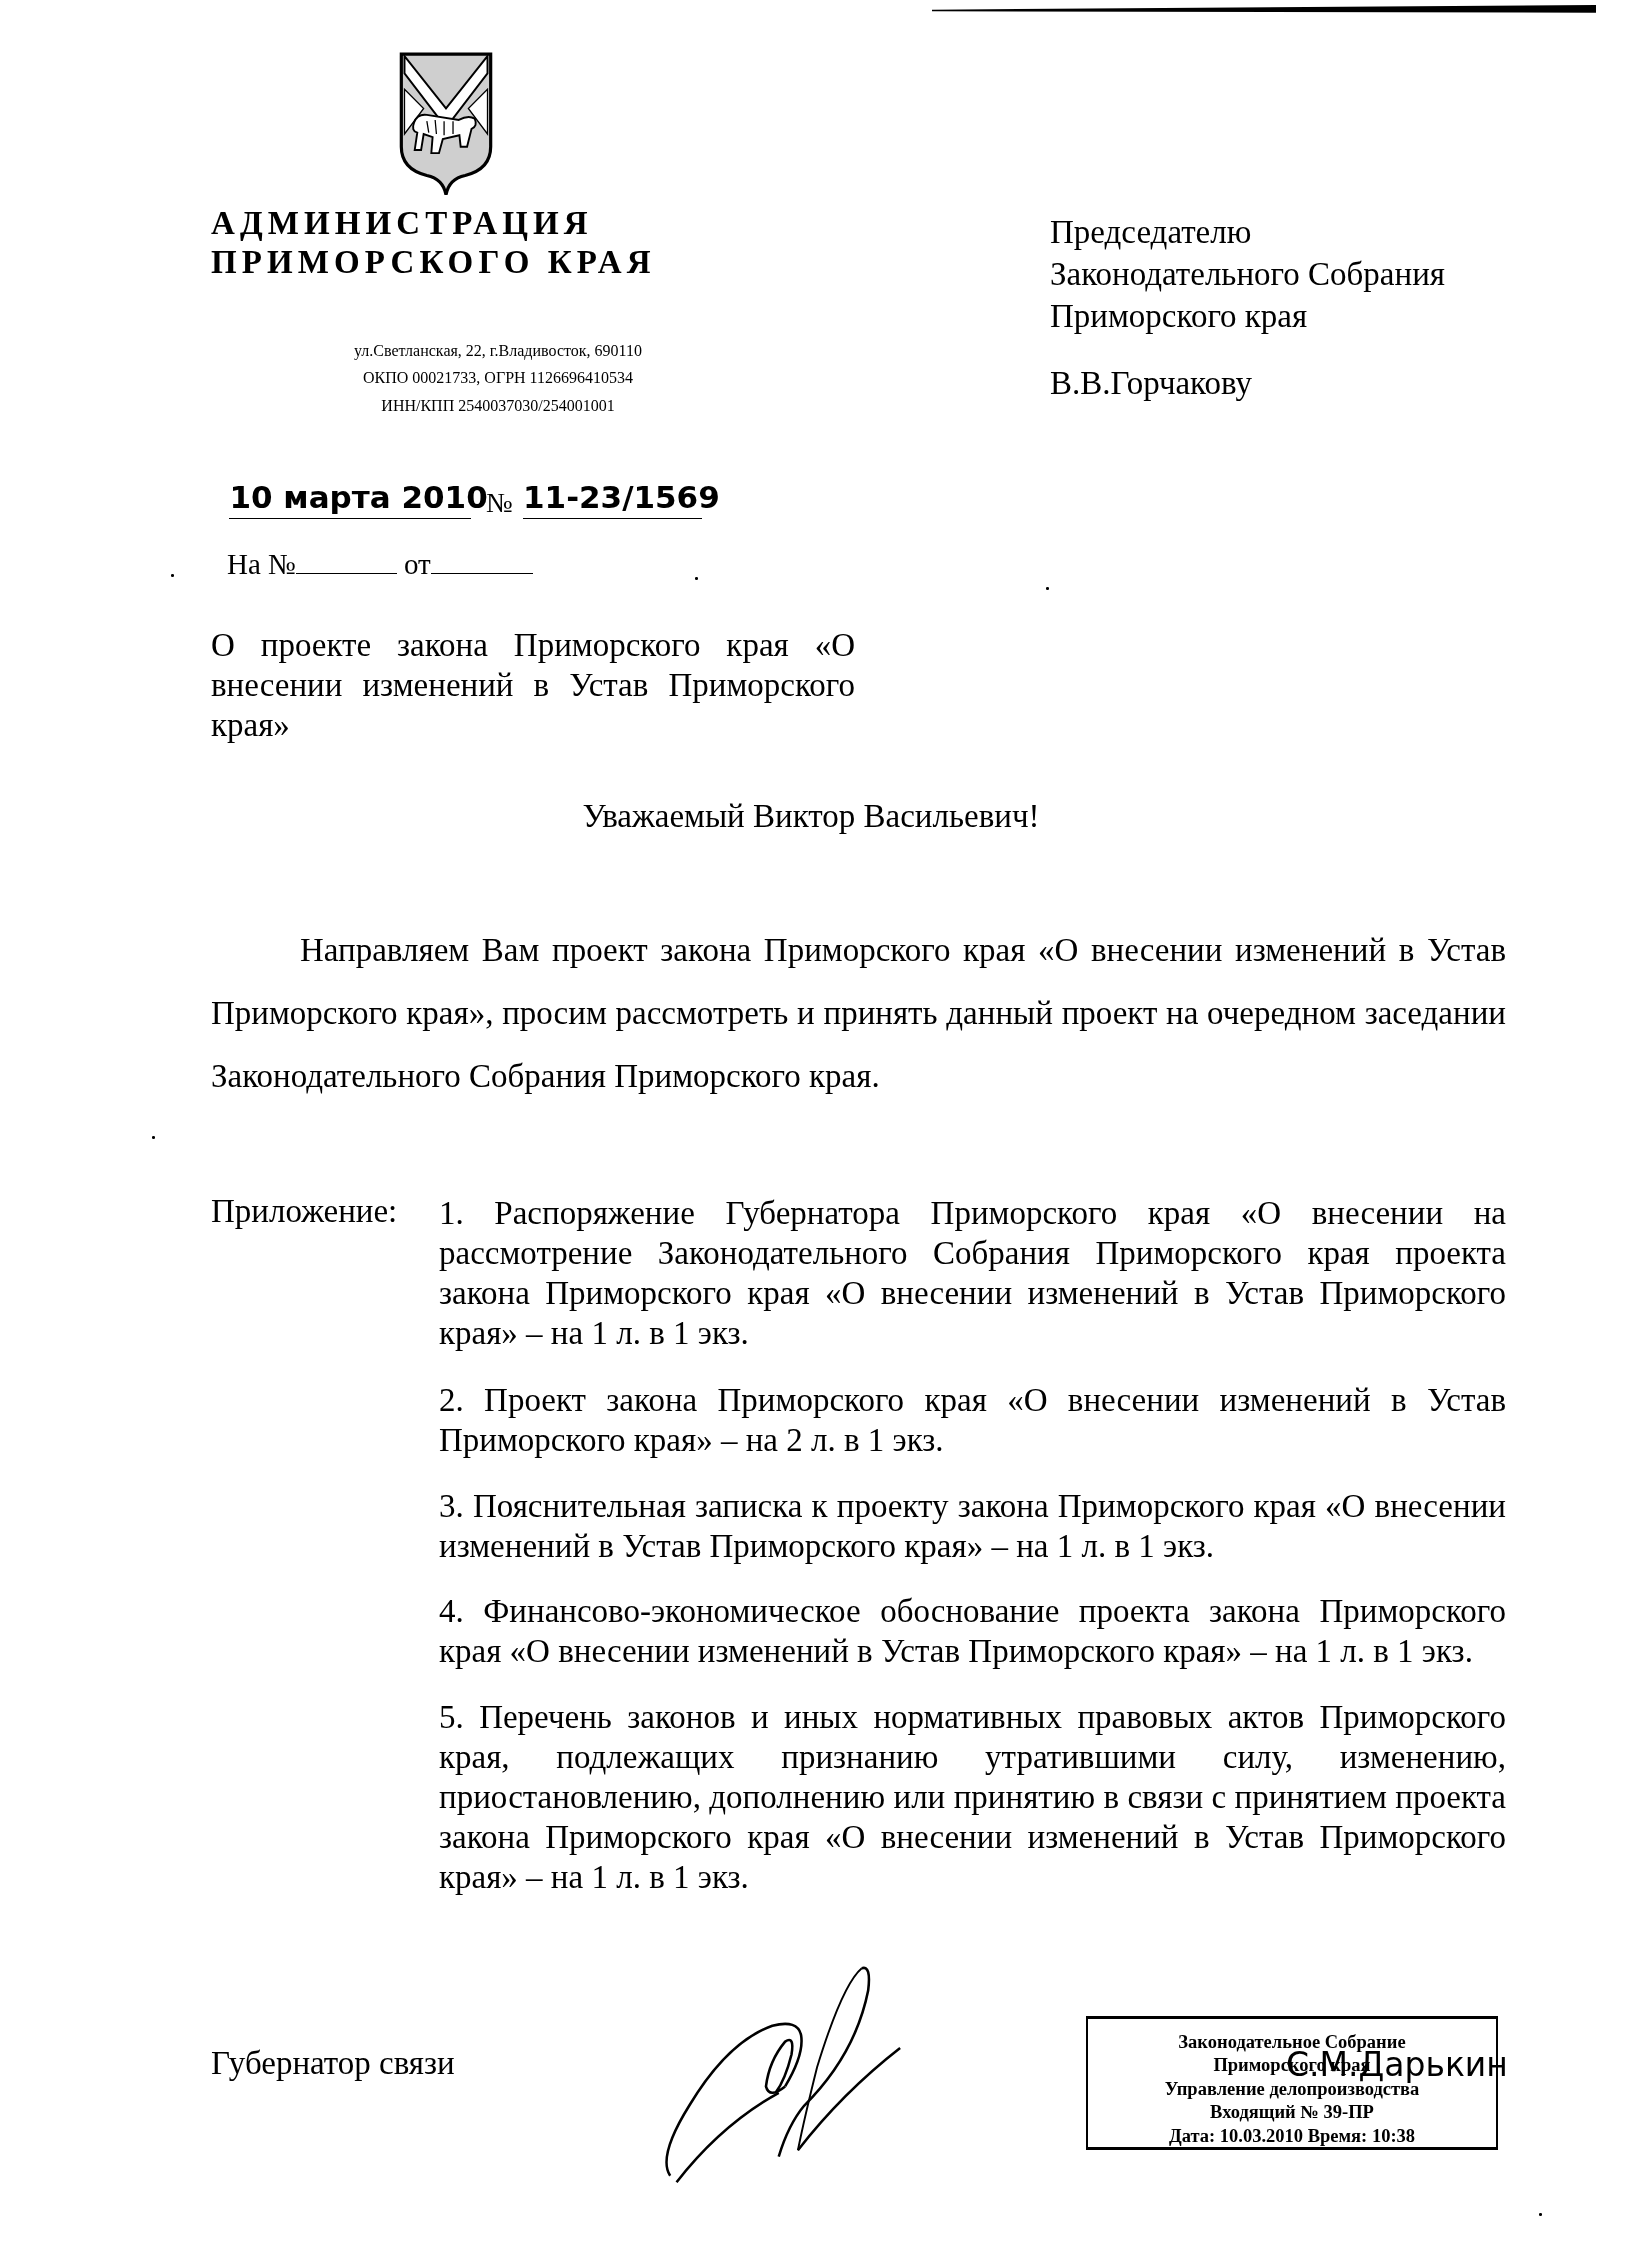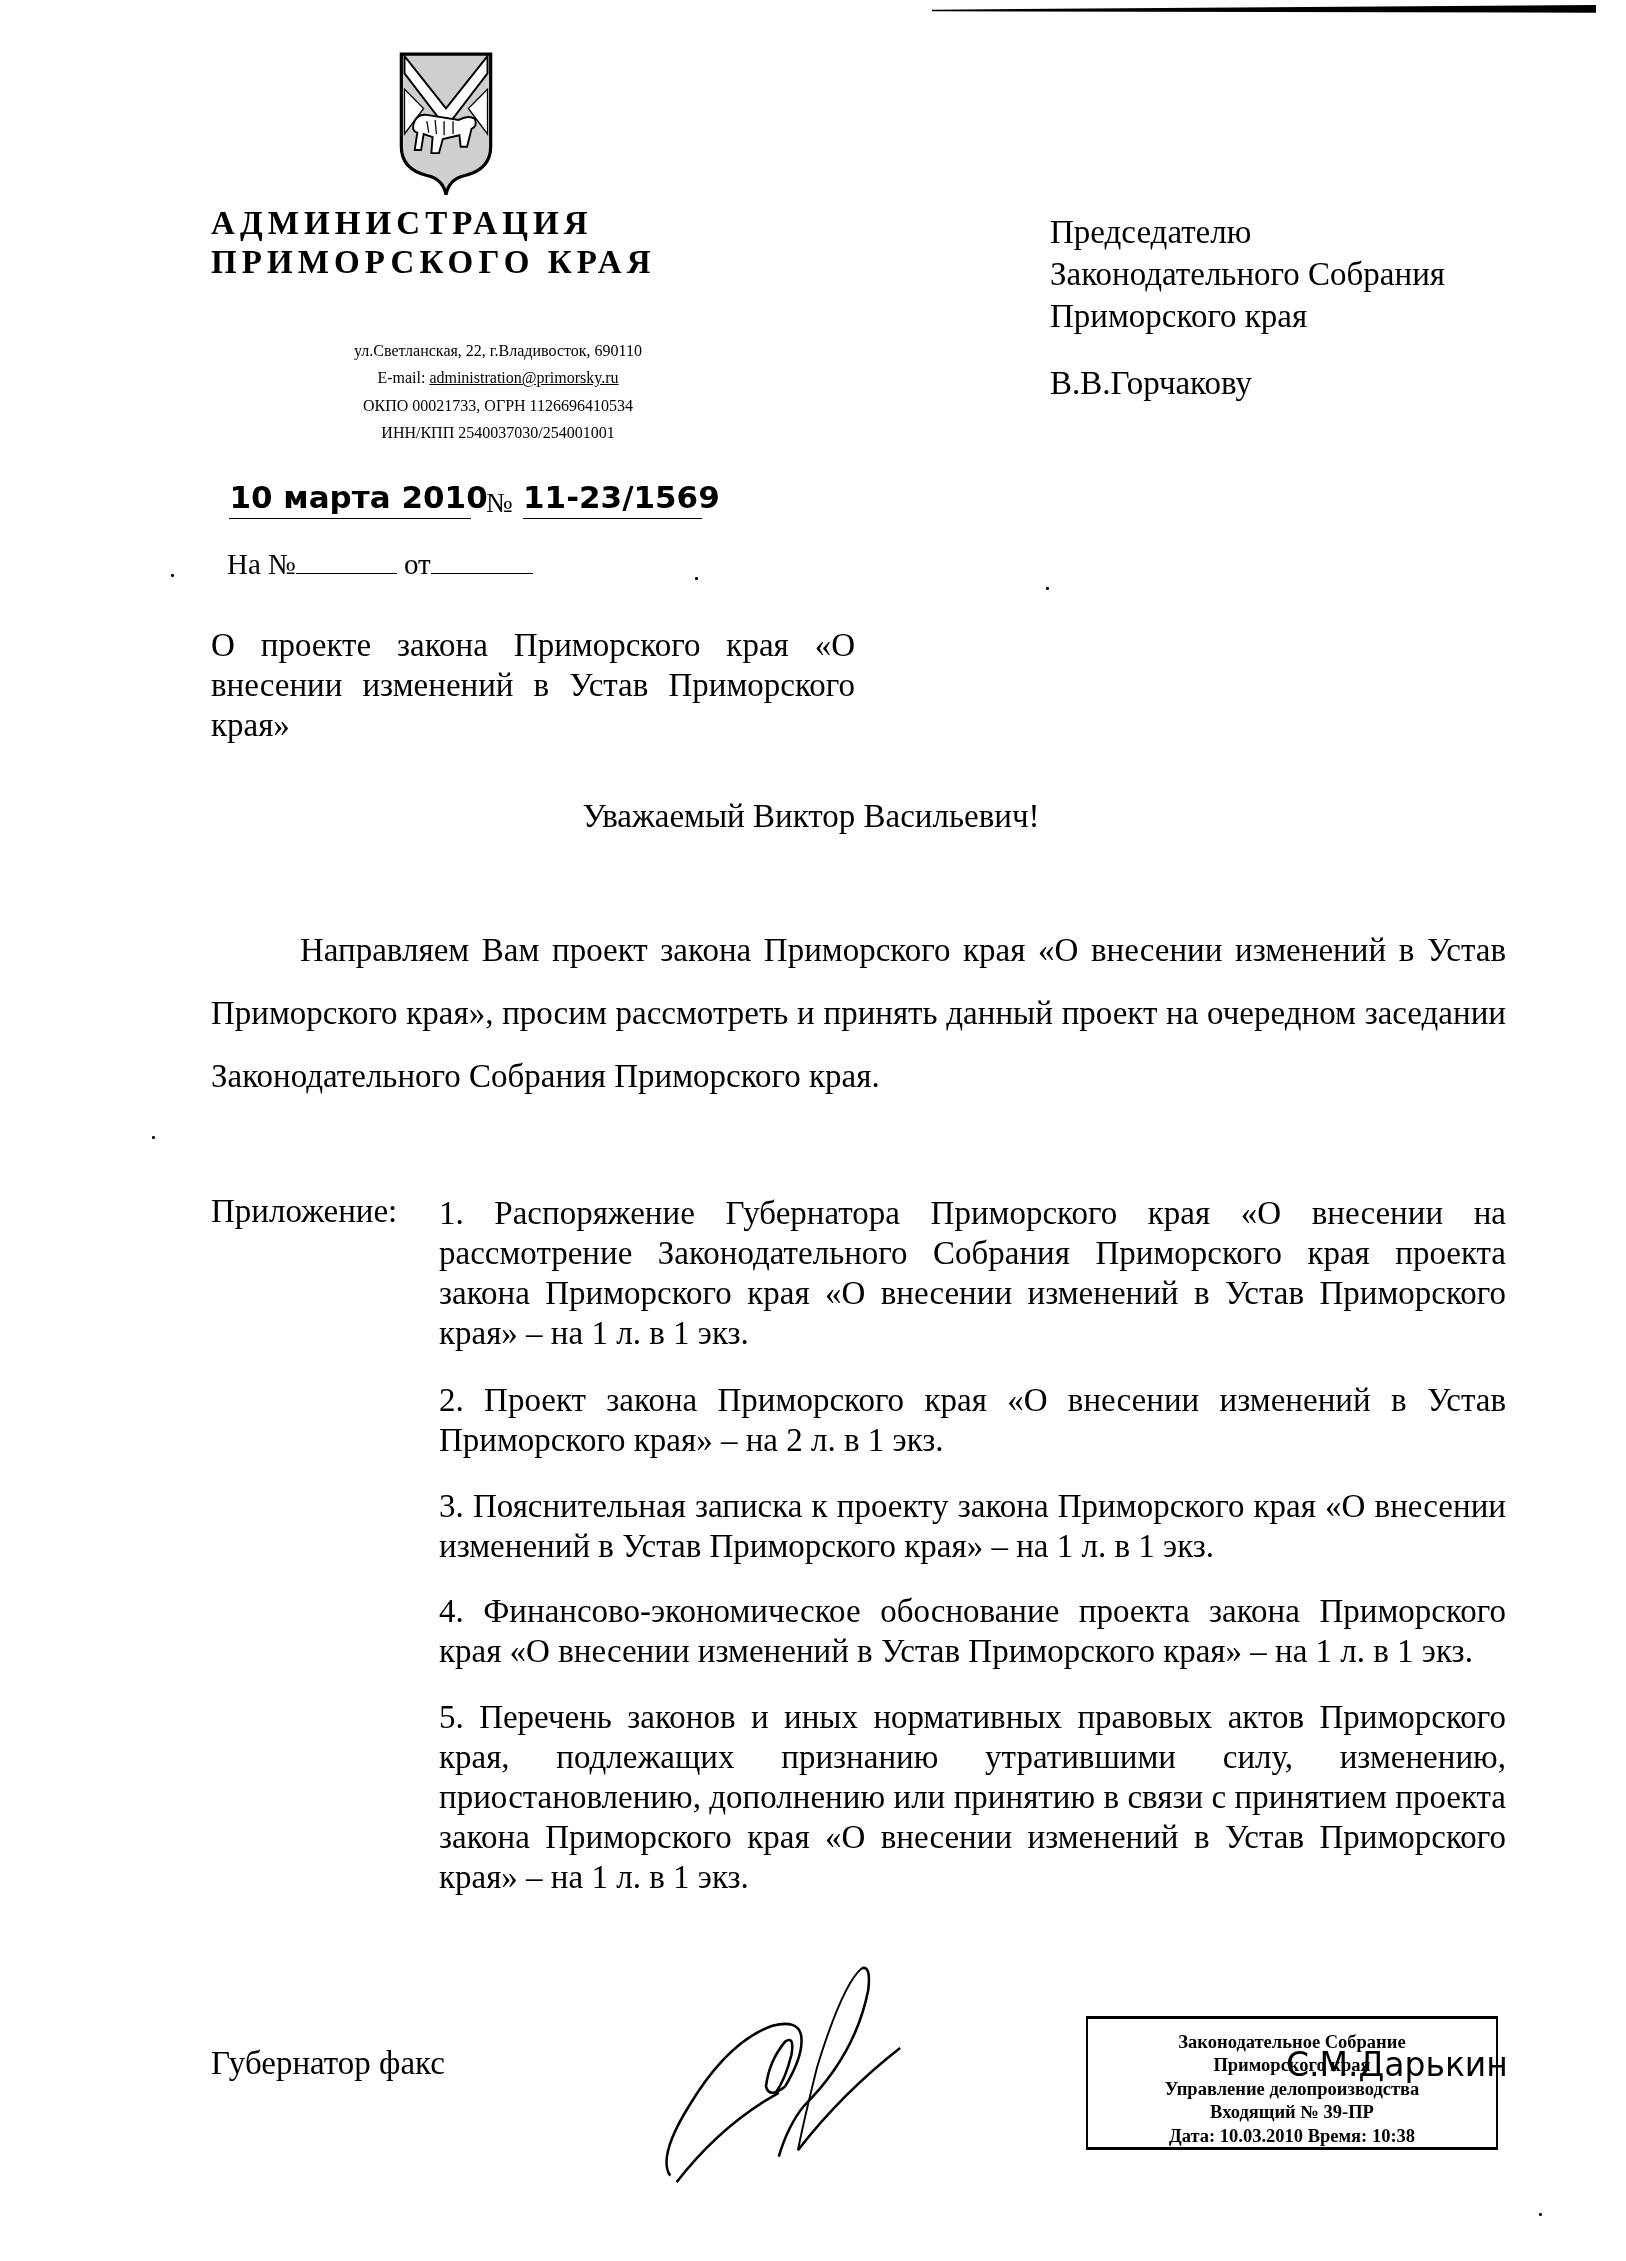--- a/index.html
+++ b/index.html
@@ -90,7 +90,6 @@
 
 <div class="abs contacts">
   <div>ул.Светланская, 22, г.Владивосток, 690110</div>
-  <div><span>E-mail: </span><span class="email-link">administration@primorsky.ru</span></div>
   <div>ОКПО 00021733, ОГРН 1126696410534</div>
   <div>ИНН/КПП 2540037030/254001001</div>
 </div>

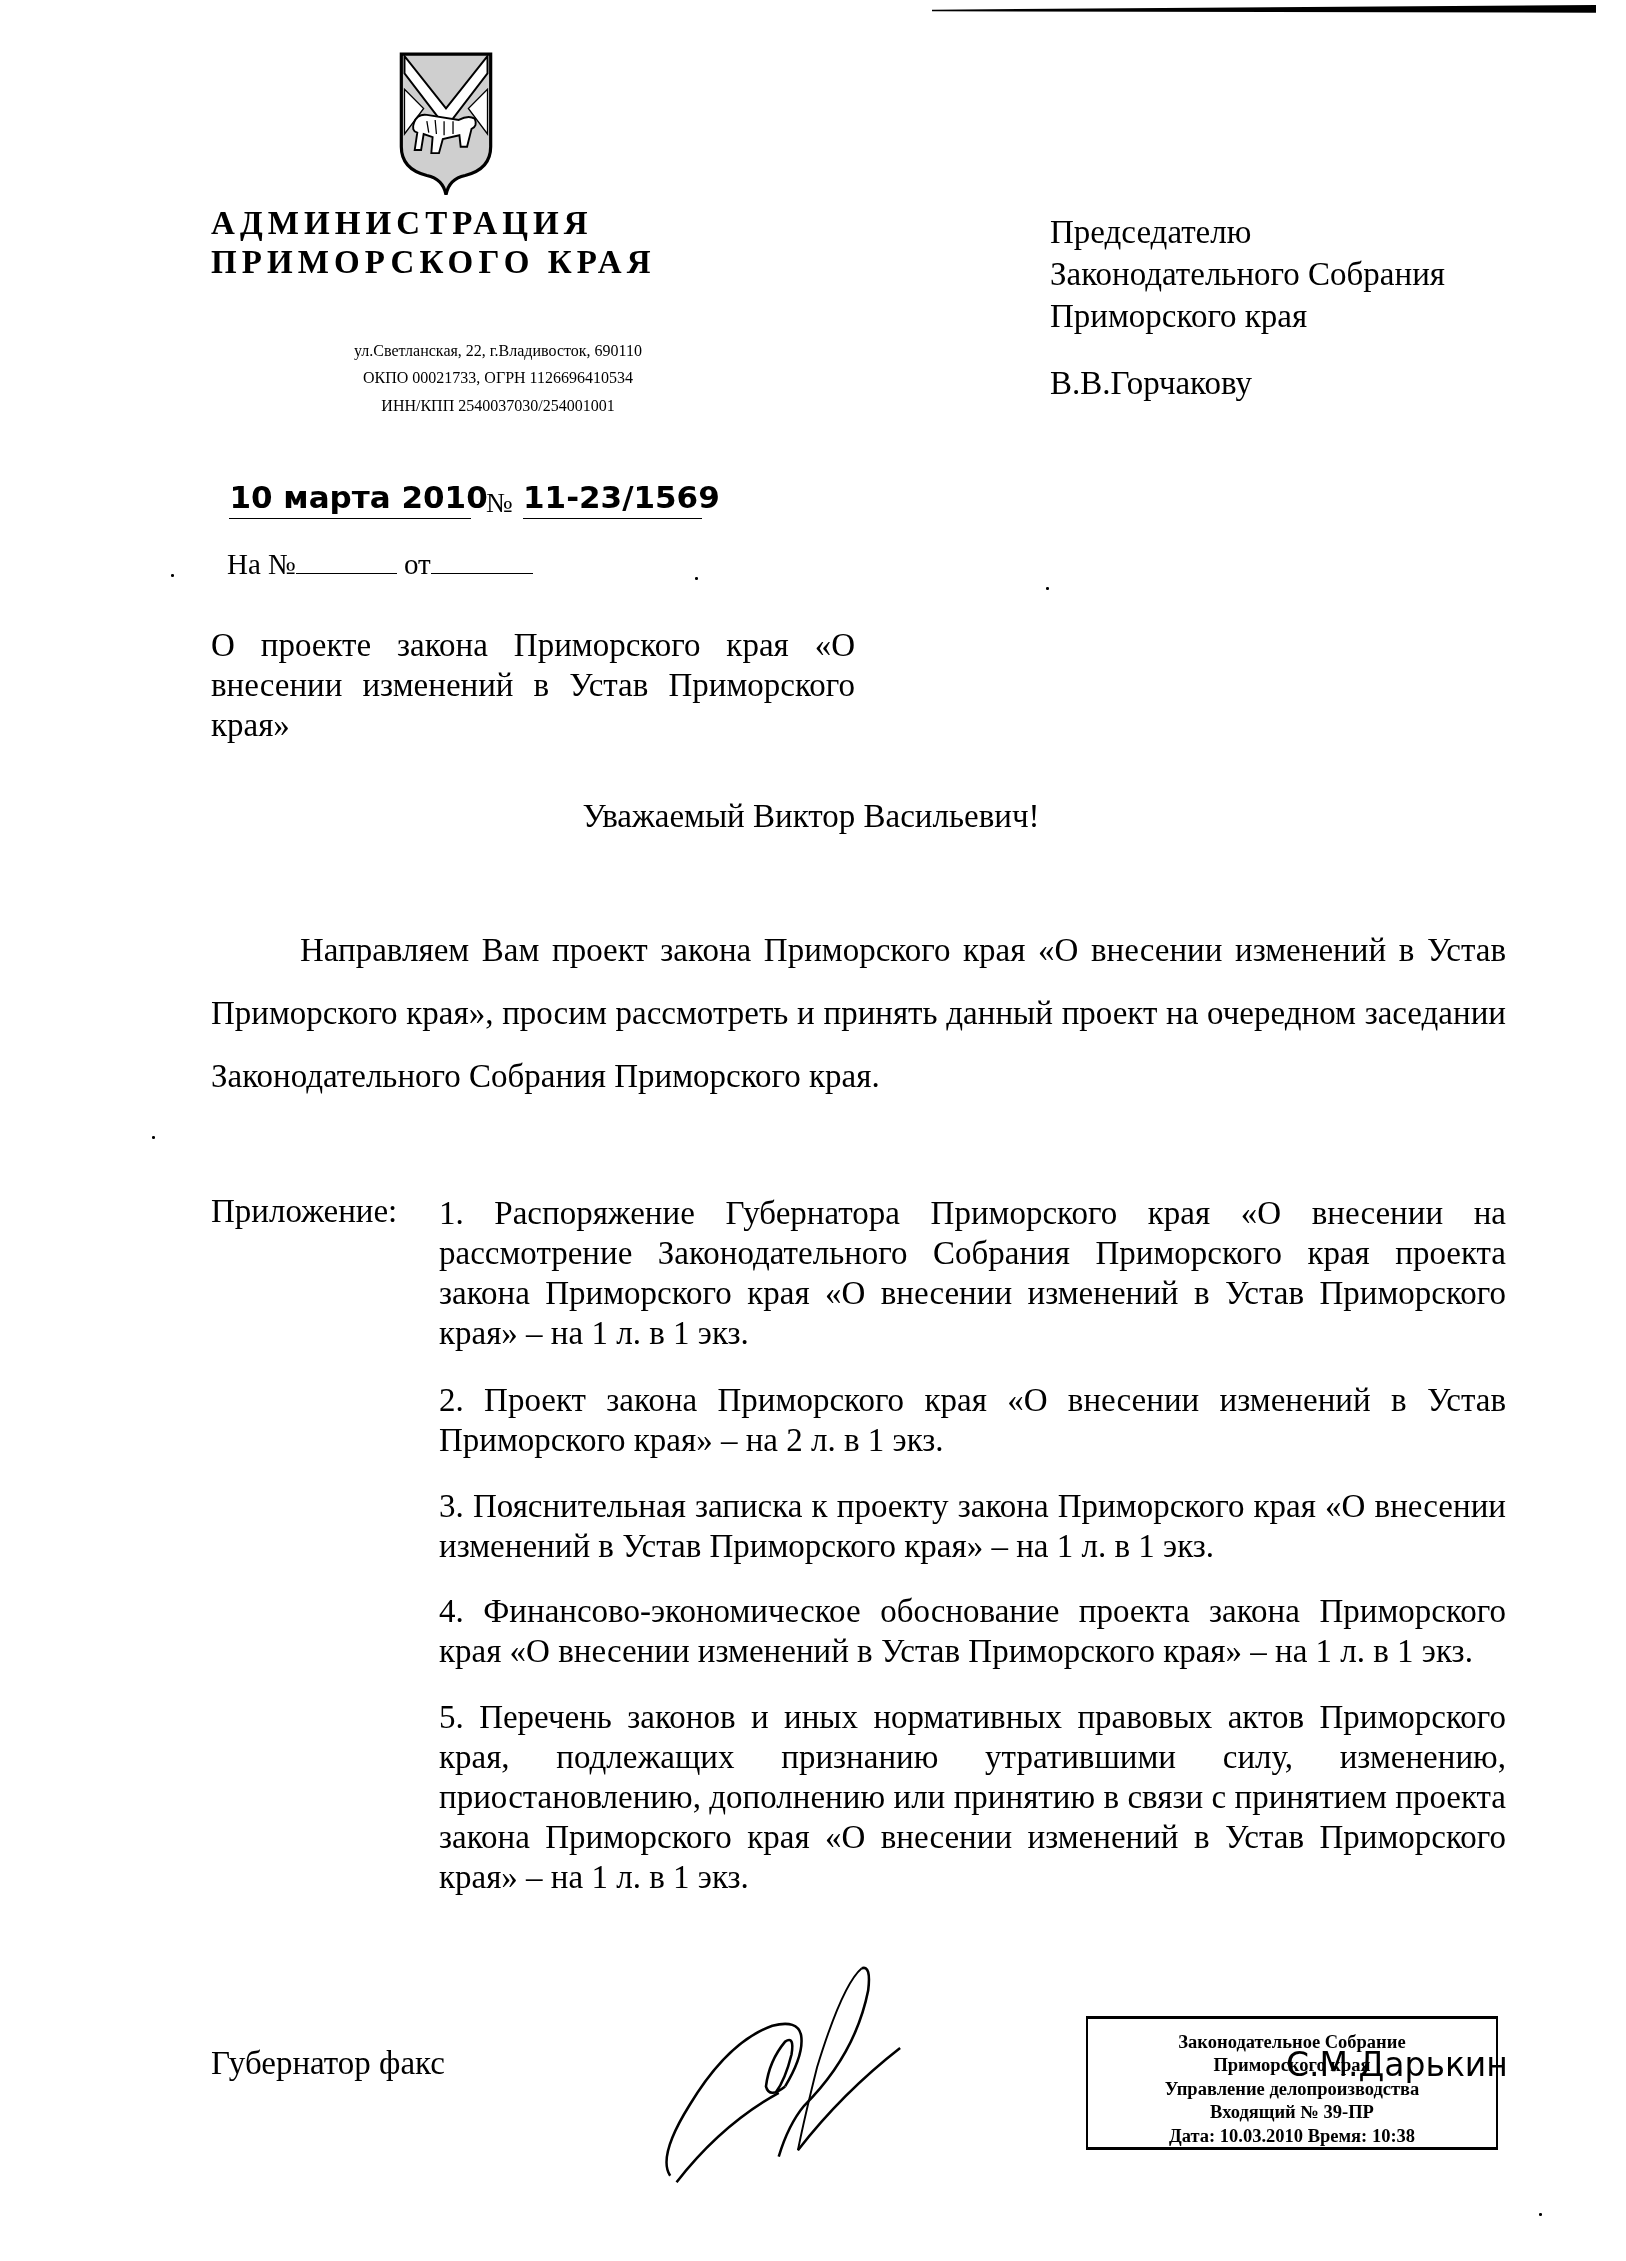--- a/index.html
+++ b/index.html
@@ -127,7 +127,7 @@
   <div class="attach-item">5. Перечень законов и иных нормативных правовых актов Приморского края, подлежащих признанию утратившими силу, изменению, приостановлению, дополнению или принятию в связи с принятием проекта закона Приморского края «О внесении изменений в Устав Приморского края» – на 1 л. в 1 экз.</div>
 </div>
 
-<div class="abs sign-title">Губернатор факс</div>
+<div class="abs sign-title">Губернатор связи</div>
 
 <svg class="abs signature" viewBox="0 0 620 360">
   <path d="M30 330 Q10 300 60 220 Q120 120 190 95 Q230 85 235 110 Q240 140 210 190" fill="none" stroke="#000" stroke-width="4"></path>

